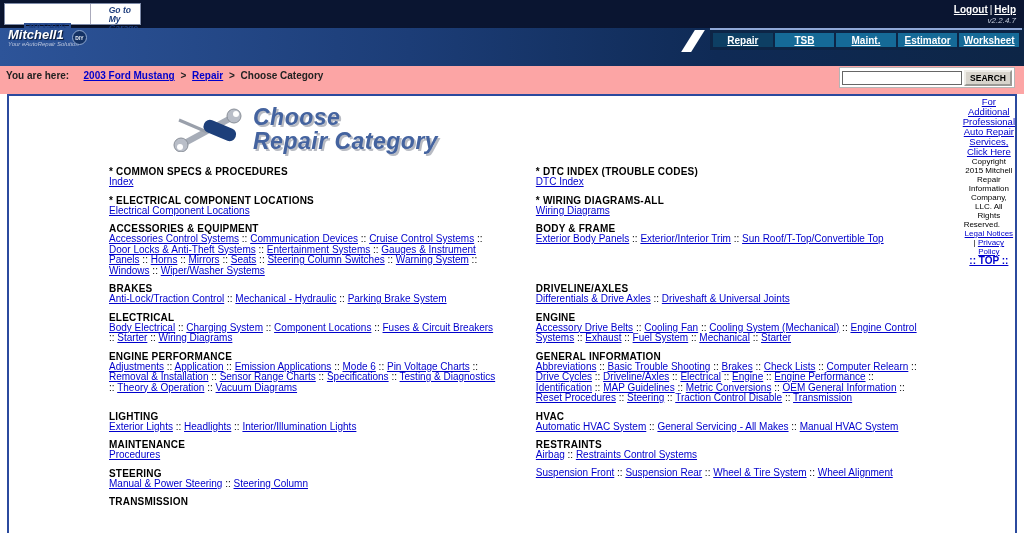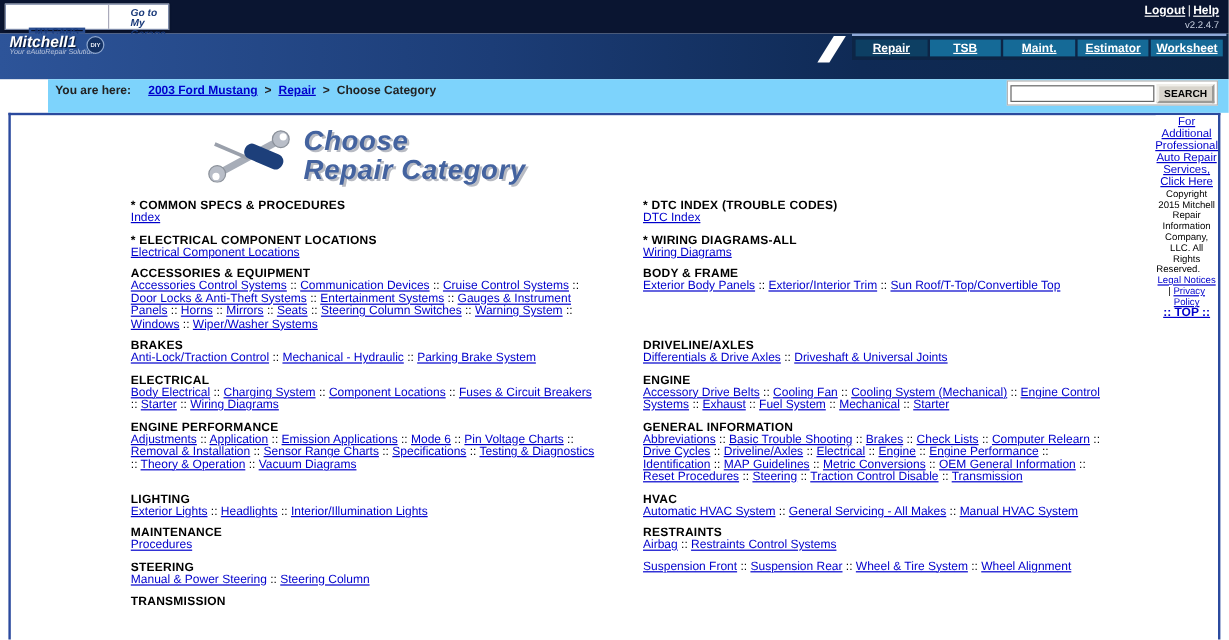--- a/index.html
+++ b/index.html
@@ -19,7 +19,7 @@
   .session-links { font-size:10px; font-weight:bold; }
   .session-links a { color:#fff; }
   .session-links .bar { color:#fff; font-weight:normal; margin:0 2px; }
-  .version { font-size:8px; color:#c6cede; margin-top:1px; }
+  .version { font-size:8px; color:#c6cede; margin-top:1px;font-style:italic; }
 
   
   .brandbar { height:38px; background:linear-gradient(90deg,#2d5499 0%,#1c3d77 40%,#0f2a55 70%,#0d2546 100%);

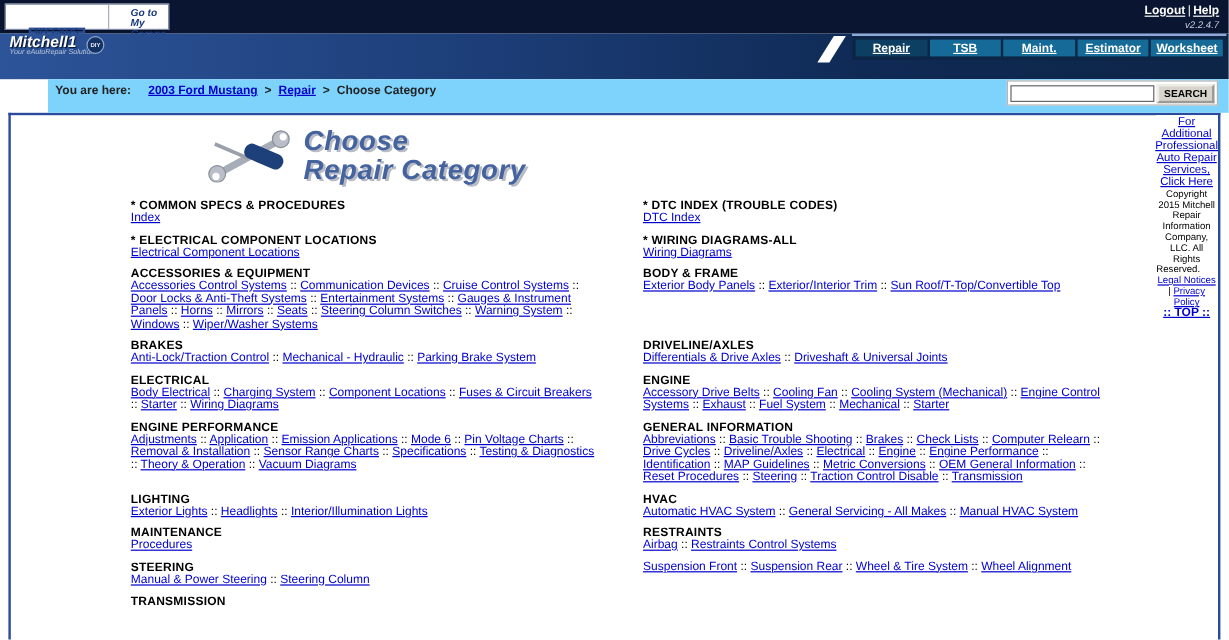--- a/index.html
+++ b/index.html
@@ -40,7 +40,7 @@
   .tab.active { background:#0d3f63; }
 
   
-  .crumbrow { height:28px; background:#7dd3fc; position:relative;margin-left:40px; }
+  .crumbrow { height:28px; background:#fca5a5; position:relative; }
   .breadcrumb { font-size:10px; color:#222; padding:4px 0 0 6px; font-weight:bold; }
   .breadcrumb a { font-weight:bold; }
   .crumb-sep { margin:0 3px; color:#222; }

